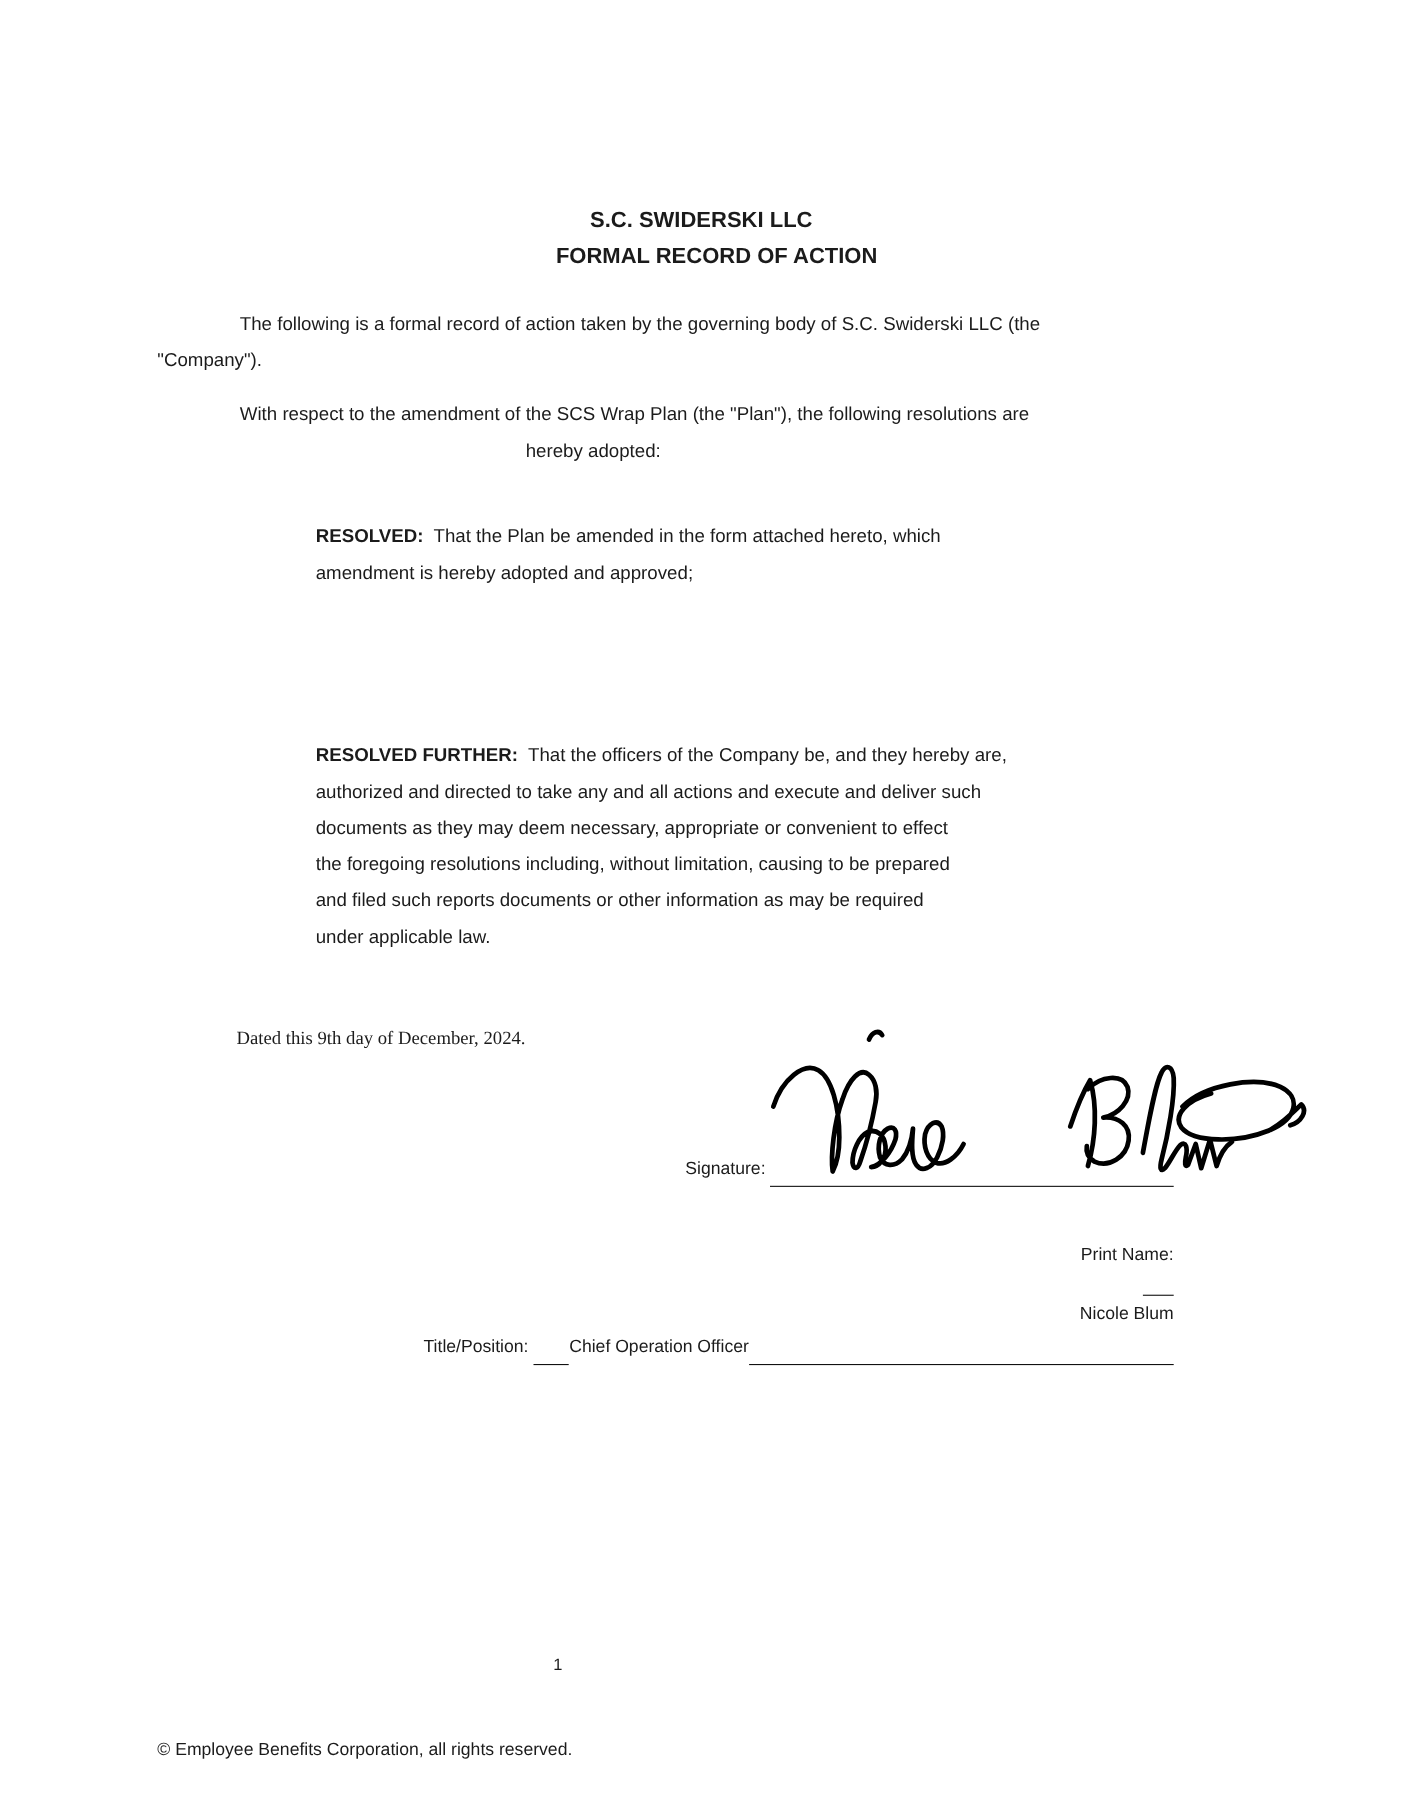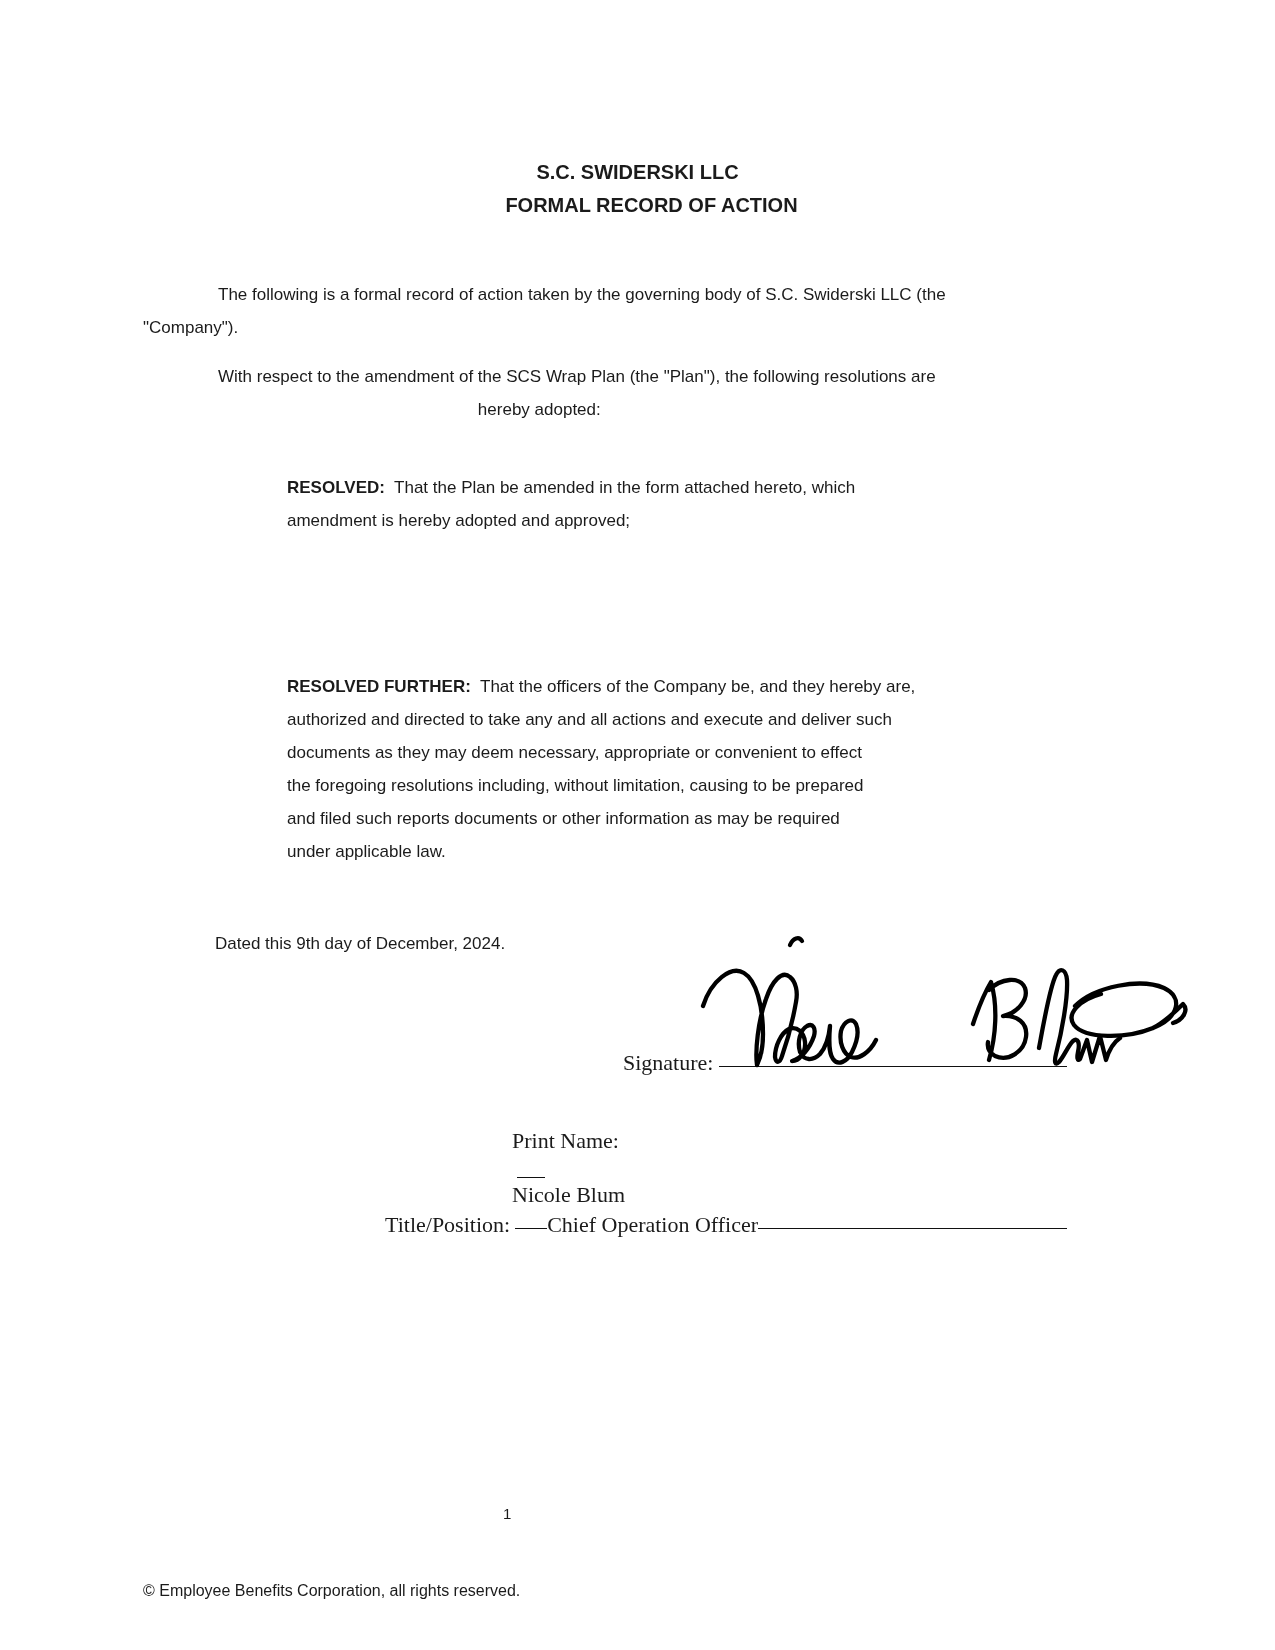--- a/index.html
+++ b/index.html
@@ -13,7 +13,7 @@
   }
   .abs { position:absolute; }
   .ln { white-space:pre; line-height:33px; font-size:17px; }
-  .doc-title { width:1275px; text-align:center; font-weight:bold; font-size:20px; line-height:33px; }
+  .doc-title { width:1275px; text-align:center; font-weight:bold; font-size:20px; line-height:33px;margin-top:28px; }
   .para-block .ln { }
   .indent { padding-left:75px; }
   b.reslabel { font-weight:bold; }

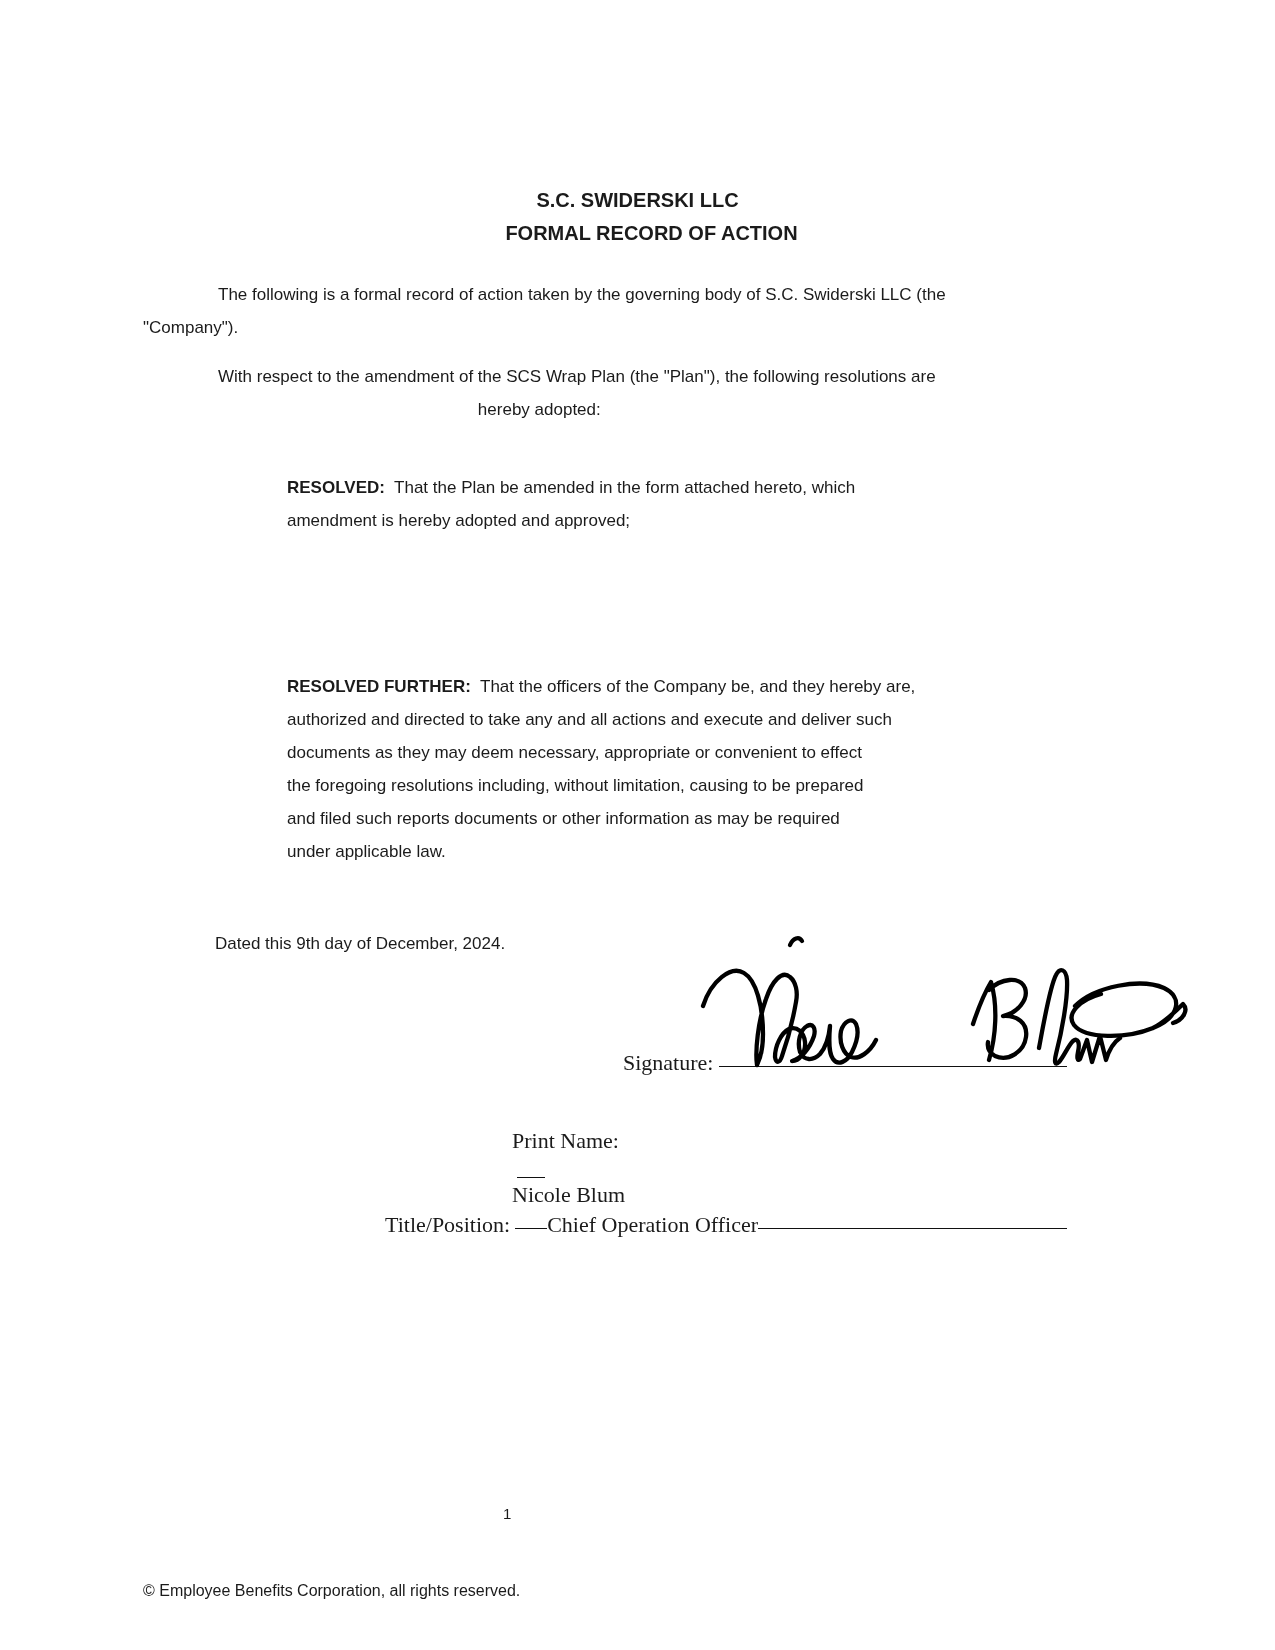--- a/index.html
+++ b/index.html
@@ -62,7 +62,7 @@
     <div class="ln">under applicable law.</div>
   </div>
 
-  <div class="abs ln" style="top:927px; left:215px;">Dated this 9th day of December, 2024.</div>
+  <div class="abs ln" style="top:927px; left:215px;font-family:Liberation Serif, serif;">Dated this 9th day of December, 2024.</div>
 
   <div class="abs fieldrow" style="top:1046px; left:623px; width:444px;">
     <span>Signature:</span><span> </span><span class="uline fill"></span>

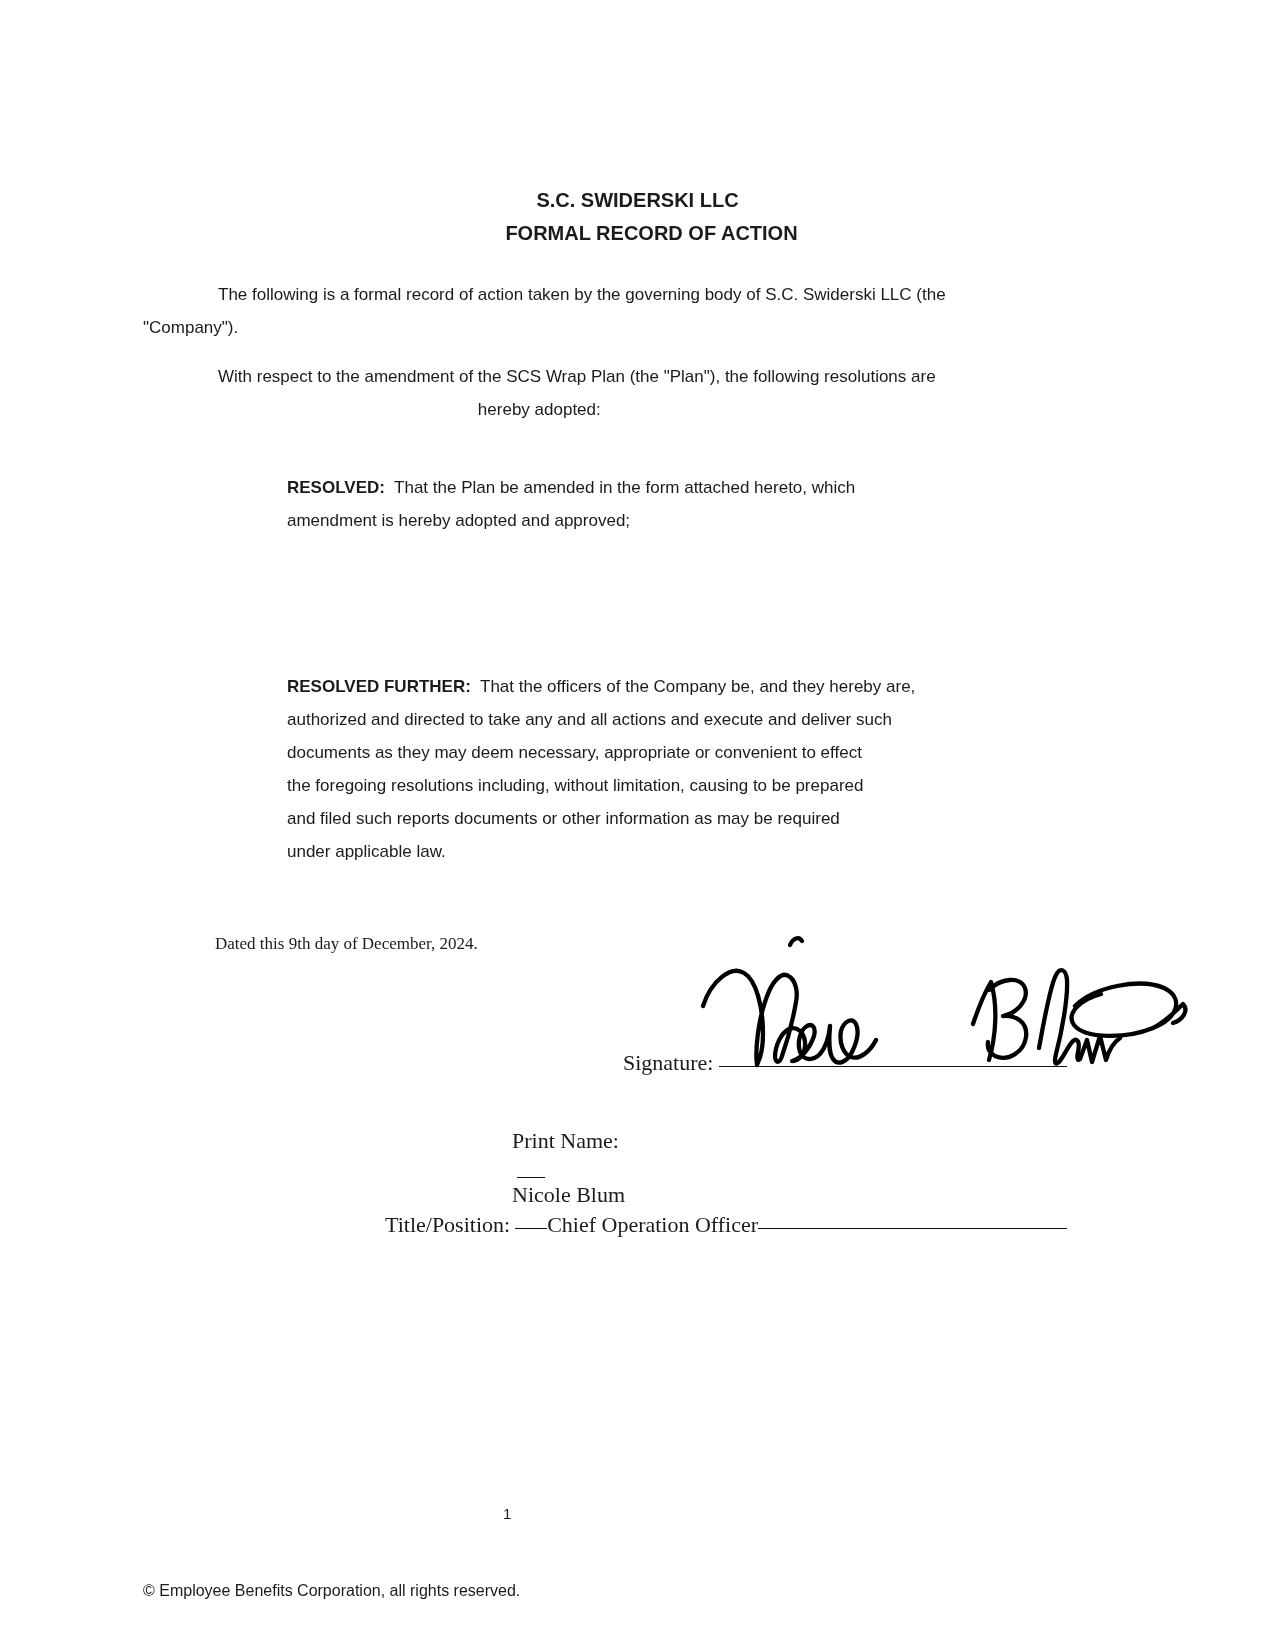--- a/index.html
+++ b/index.html
@@ -17,7 +17,7 @@
   .para-block .ln { }
   .indent { padding-left:75px; }
   b.reslabel { font-weight:bold; }
-  .fieldrow { display:flex; align-items:flex-start; white-space:pre; font-size:22px; line-height:33px;font-family:Liberation Serif, serif; }
+  .fieldrow { display:flex; align-items:flex-end; white-space:pre; font-size:16px; line-height:33px; }
   .uline { display:inline-block; height:20px; border-bottom:1.4px solid #111; }
   .uline.fill { flex:1 1 auto; }
   .gap28 { width:28px; margin-left:5px; }

